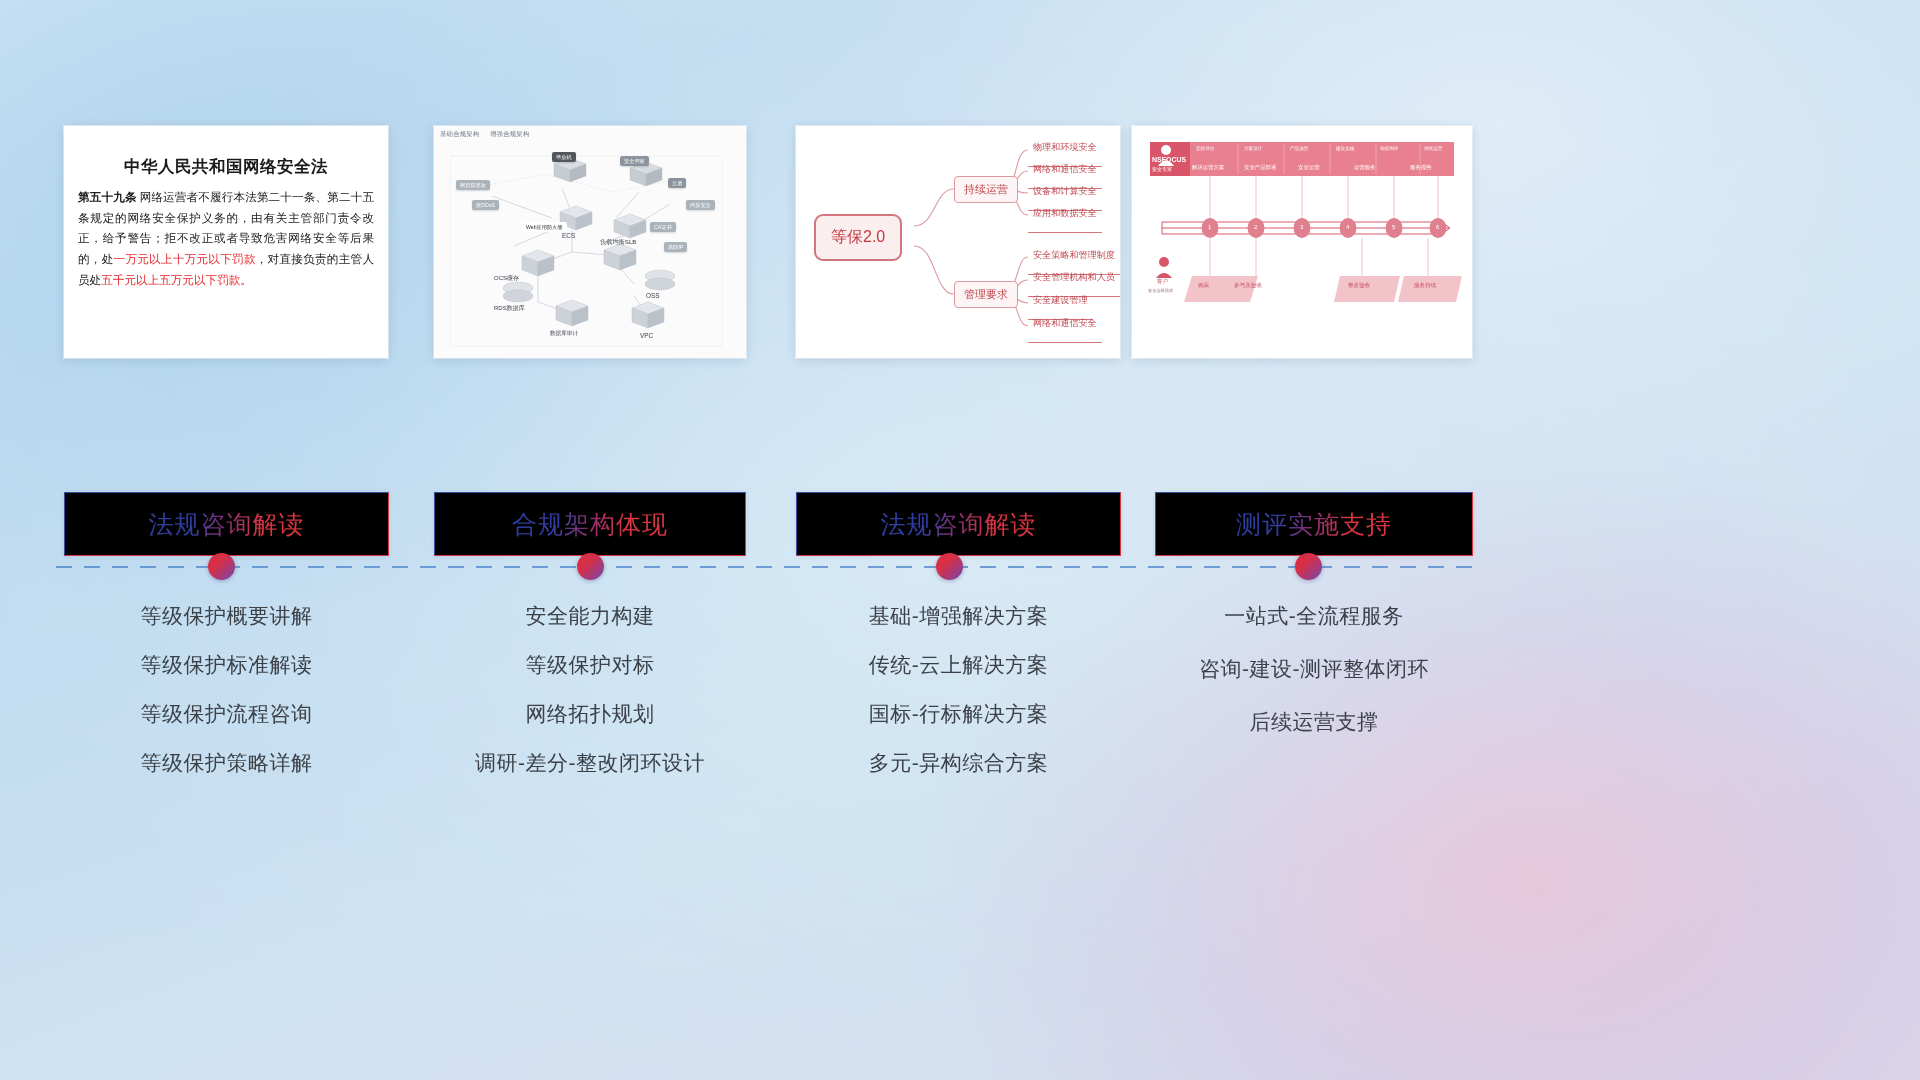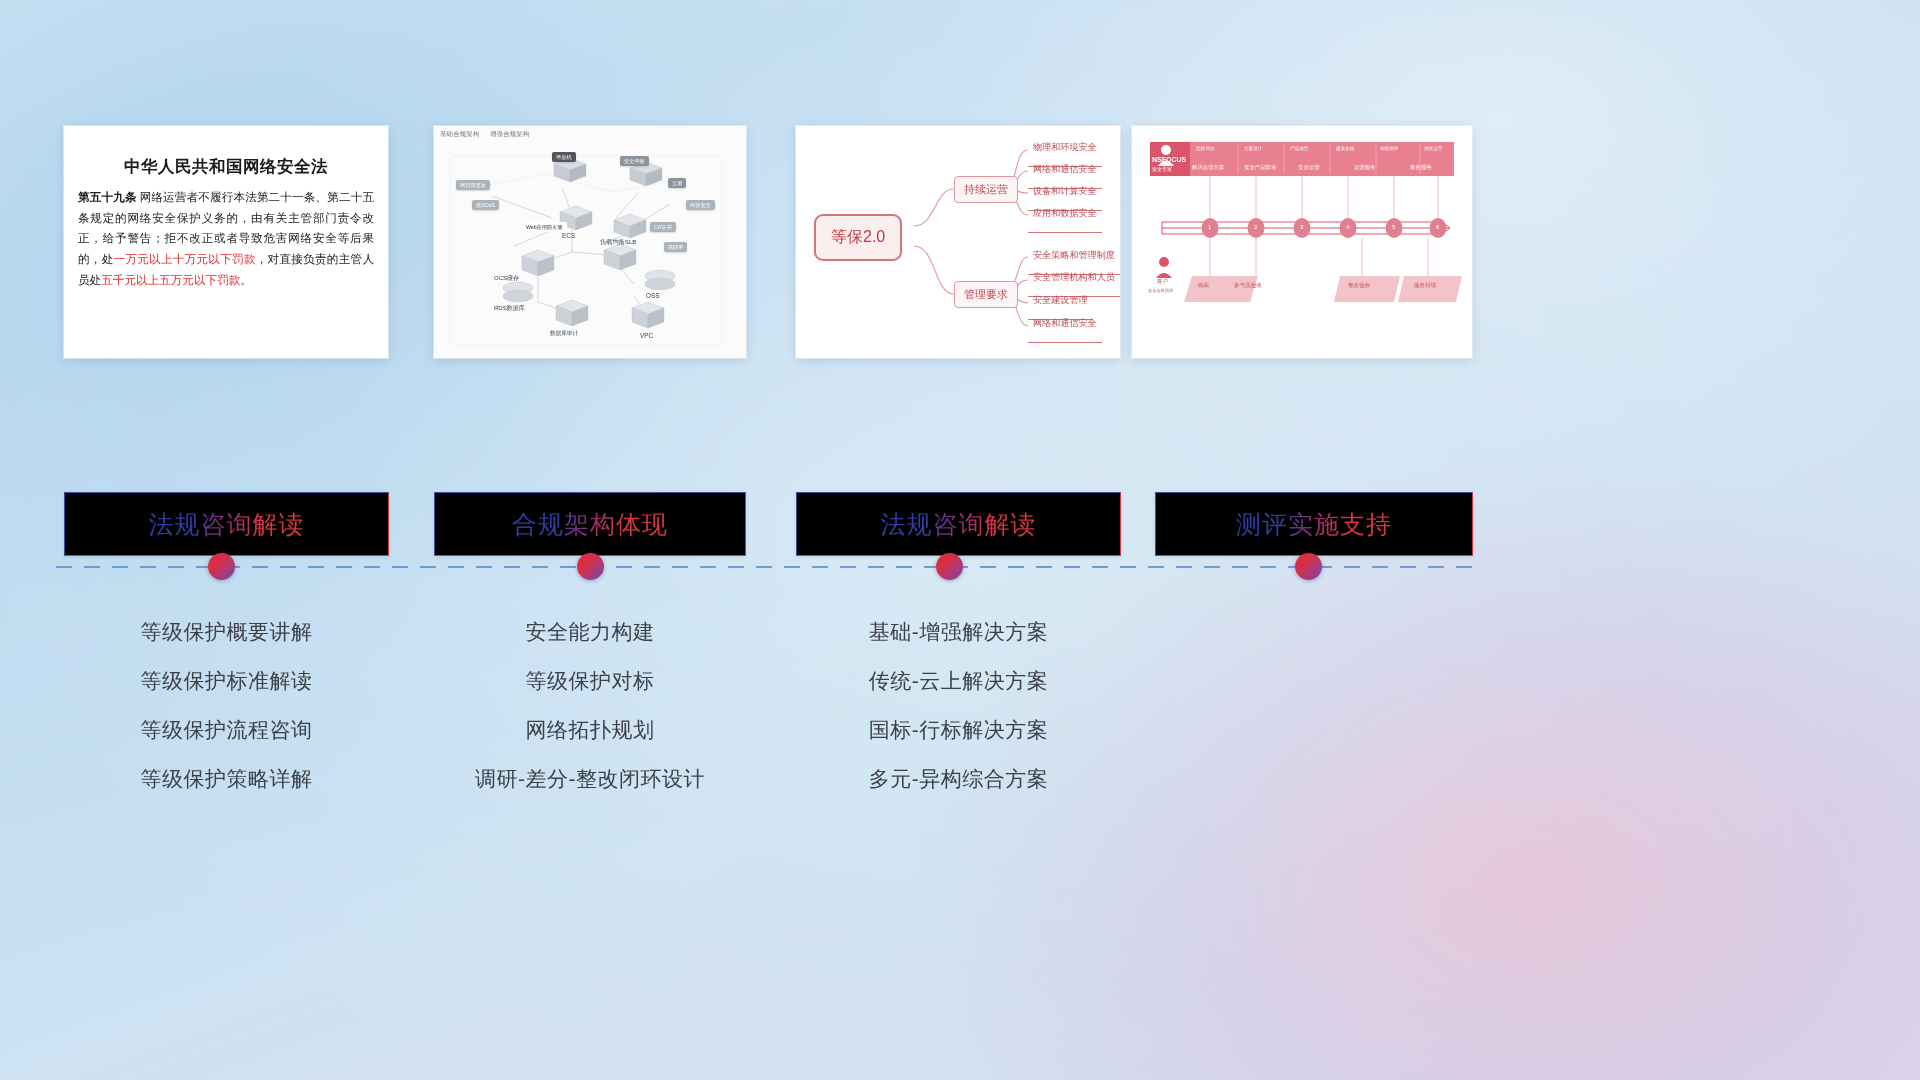--- a/index.html
+++ b/index.html
@@ -135,7 +135,7 @@
   .dot.d4 { left: 1239px; }
 
   
-  .cols { position: absolute; top: 621px; left: 0; width: 1644px; height: 200px; }
+  .cols { position: absolute; top: 605px; left: 0; width: 1644px; height: 200px; }
   .col { position: absolute; top: 0; text-align: center; }
   .col.k1 { left: 64px;   width: 325px; }
   .col.k2 { left: 434px;  width: 312px; }

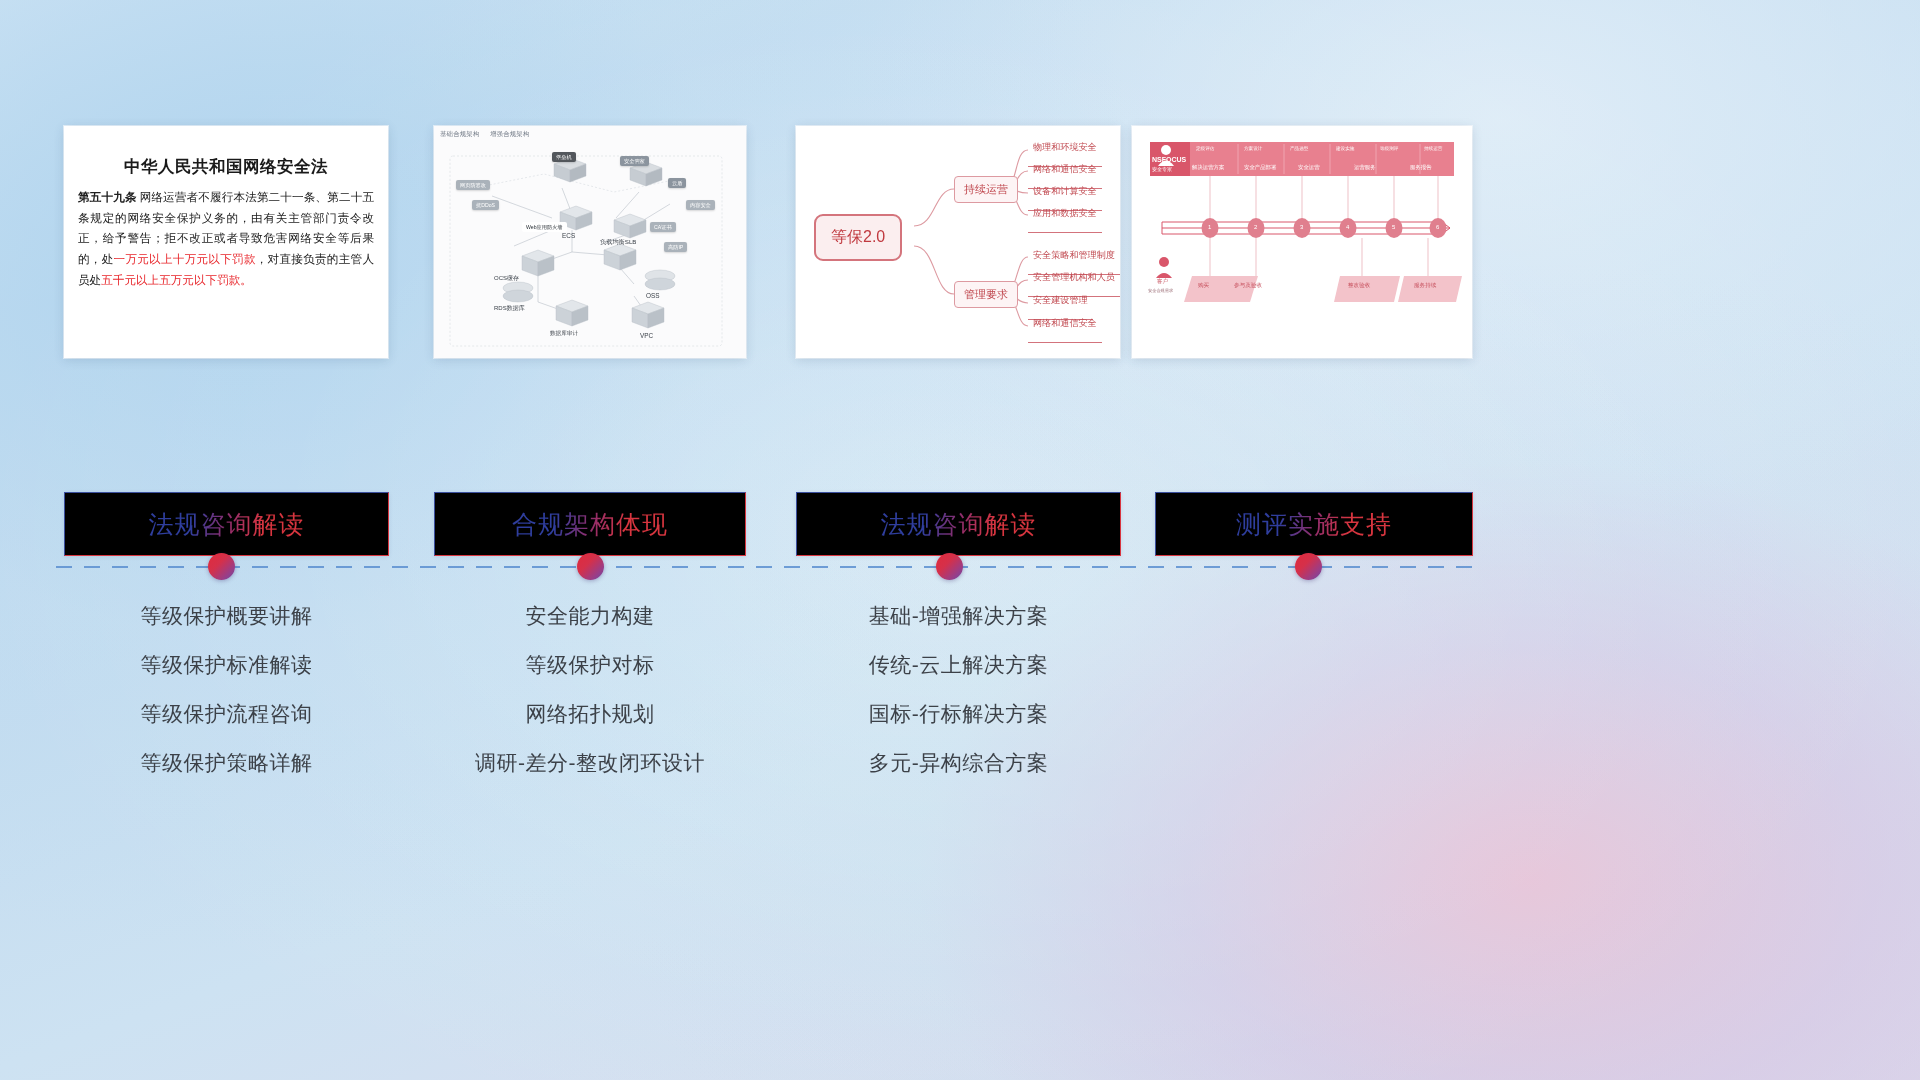--- a/index.html
+++ b/index.html
@@ -414,6 +414,11 @@
     <div class="it">国标-行标解决方案</div>
     <div class="it">多元-异构综合方案</div>
   </div>
+  <div class="col k4">
+    <div class="it">一站式-全流程服务</div>
+    <div class="it">咨询-建设-测评整体闭环</div>
+    <div class="it">后续运营支撑</div>
+  </div>
 </div>
 
 </body></html>

